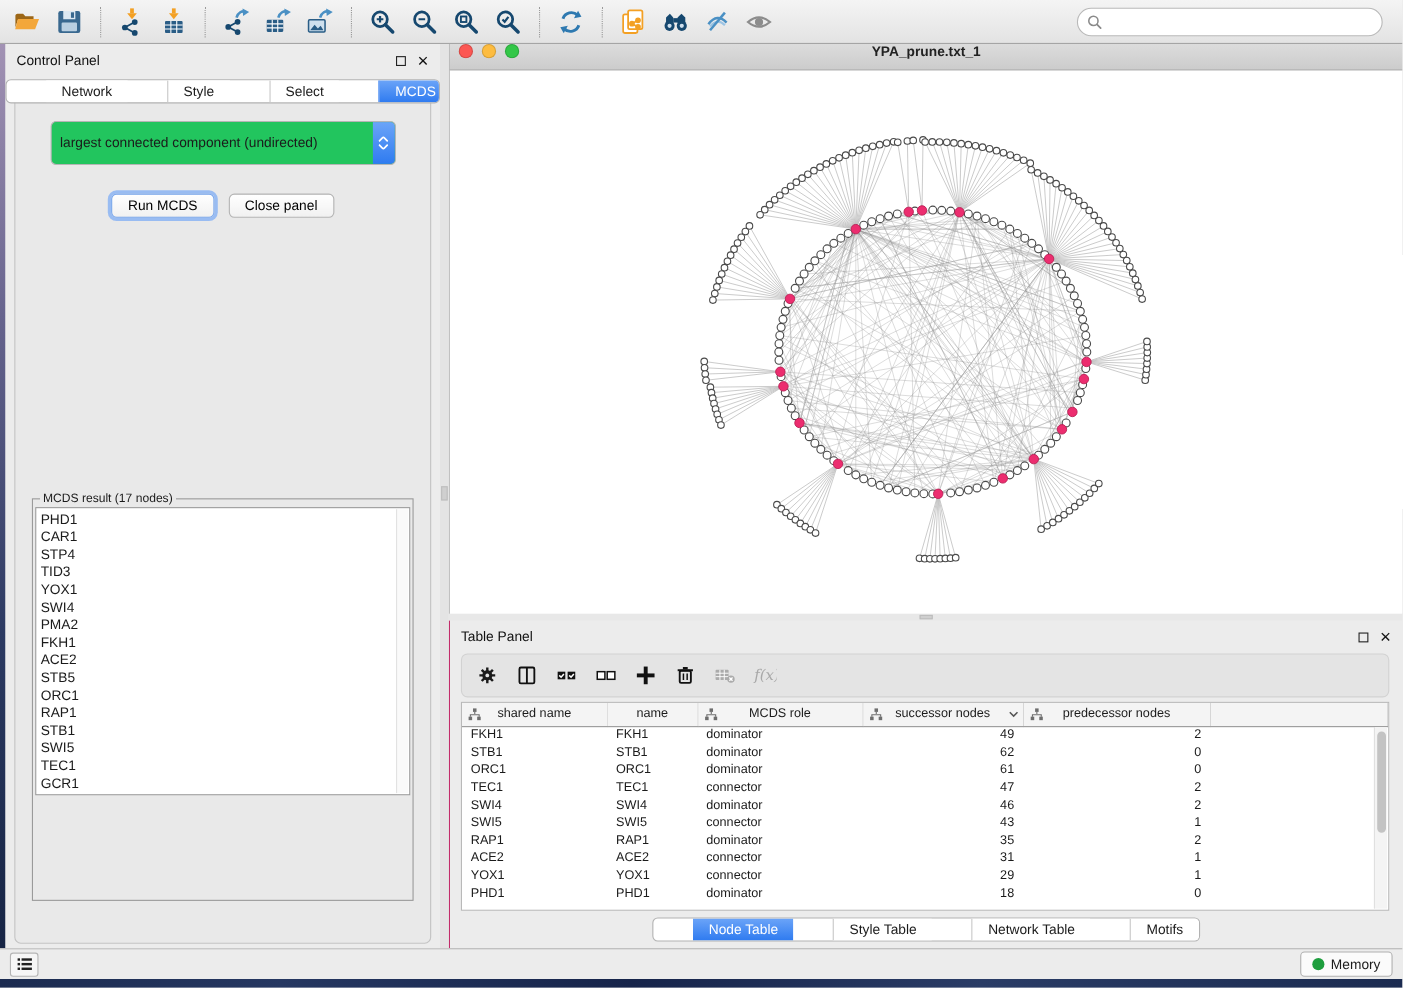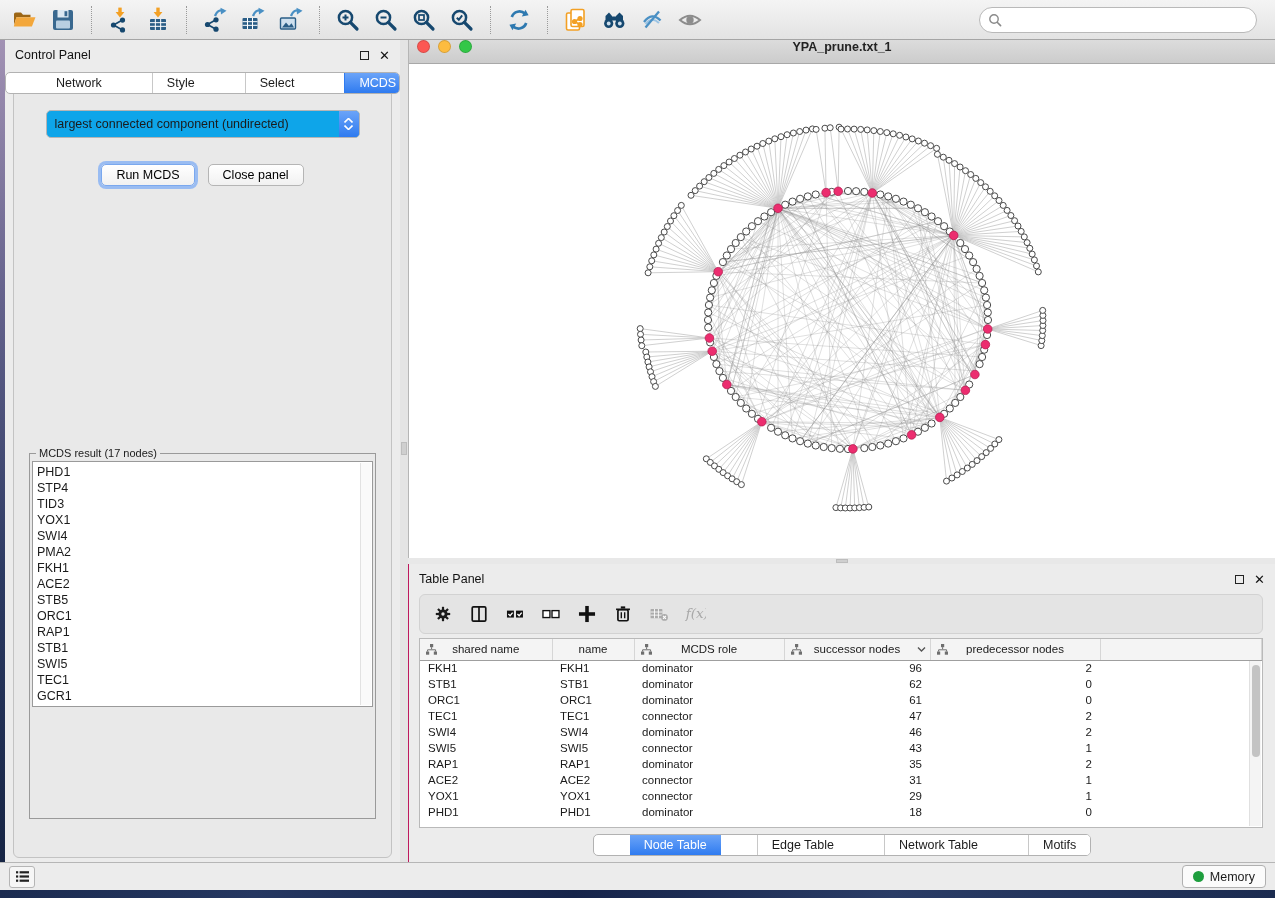--- a/index.html
+++ b/index.html
@@ -41,7 +41,7 @@
   .cp-body { flex:1; margin:-11px 8px 4px 8px; border:1px solid #c3c3c3; border-radius:6px; background:#e9e9e9;
              padding:26px 10px 20px 10px; display:flex; flex-direction:column; min-height:0; }
   .opt-label { text-align:center; font-size:13px; margin-bottom:12px; }
-  .dropdown { width:314px; height:28px; margin:0 auto; background:#0ea5e9; border:1px solid #b5b5b5; border-radius:5px;
+  .dropdown { width:314px; height:40px; margin:0 auto; background:#22c55e; border:1px solid #b5b5b5; border-radius:5px;
               display:flex; align-items:center; overflow:hidden; }
   .dropdown .dd-text { flex:1; padding:0 8px; font-size:12.5px; white-space:nowrap; }
   .dd-stepper { width:20px; height:100%; background:linear-gradient(#6ba4f8,#2f7bf0); display:flex; flex-direction:column;

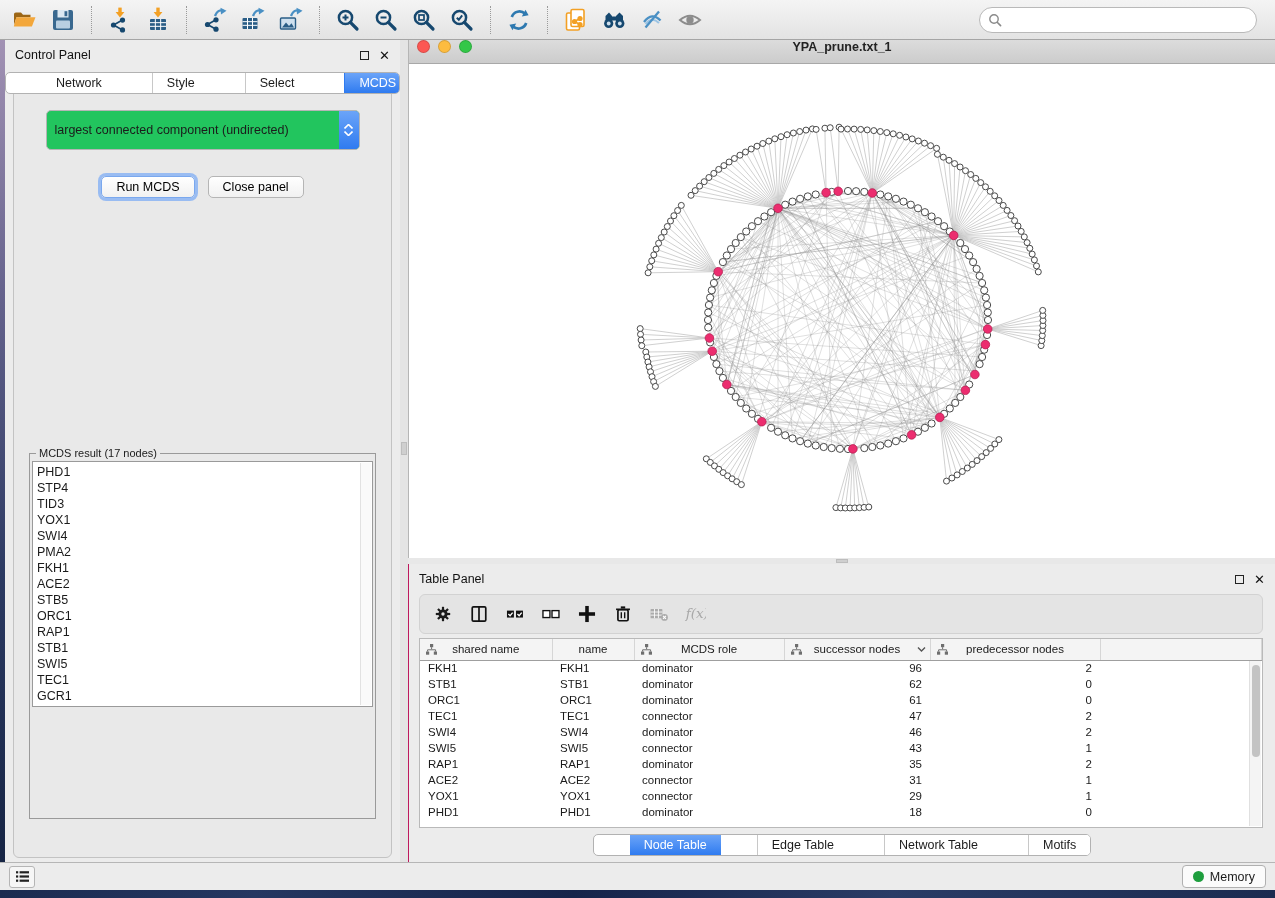--- a/index.html
+++ b/index.html
@@ -331,6 +331,7 @@
           <div class="result-list" id="mcds-list">
             <div class="scroll-track"></div>
           <div class="result-item">PHD1</div>
+              <div class="result-item">CAR1</div>
               <div class="result-item">STP4</div>
               <div class="result-item">TID3</div>
               <div class="result-item">YOX1</div>

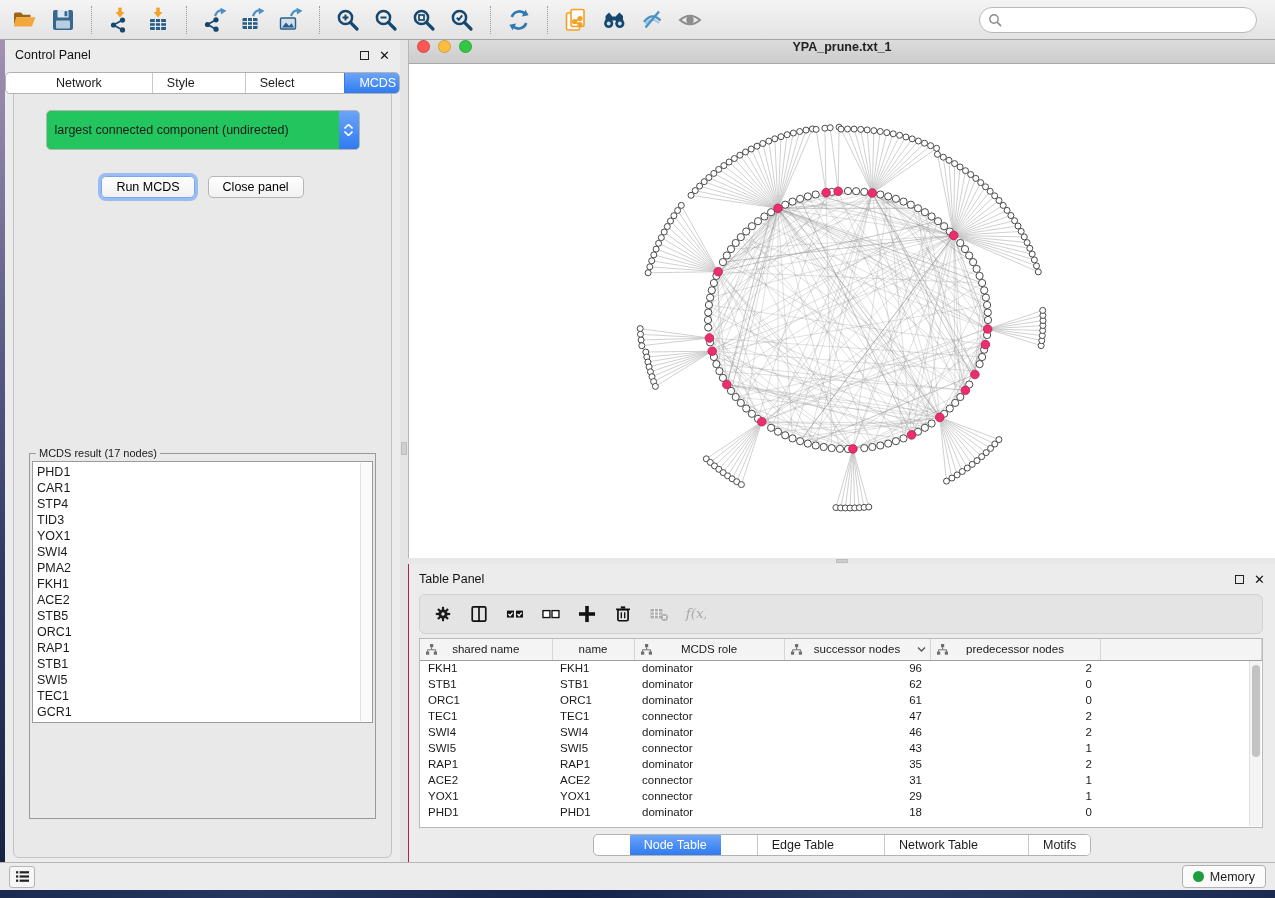--- a/index.html
+++ b/index.html
@@ -1126,7 +1126,7 @@
                   <td>FKH1</td>
                   <td>FKH1</td>
                   <td>dominator</td>
-                  <td class="num">96</td>
+                  <td class="num">49</td>
                   <td class="num">2</td>
                   <td></td>
                 </tr>

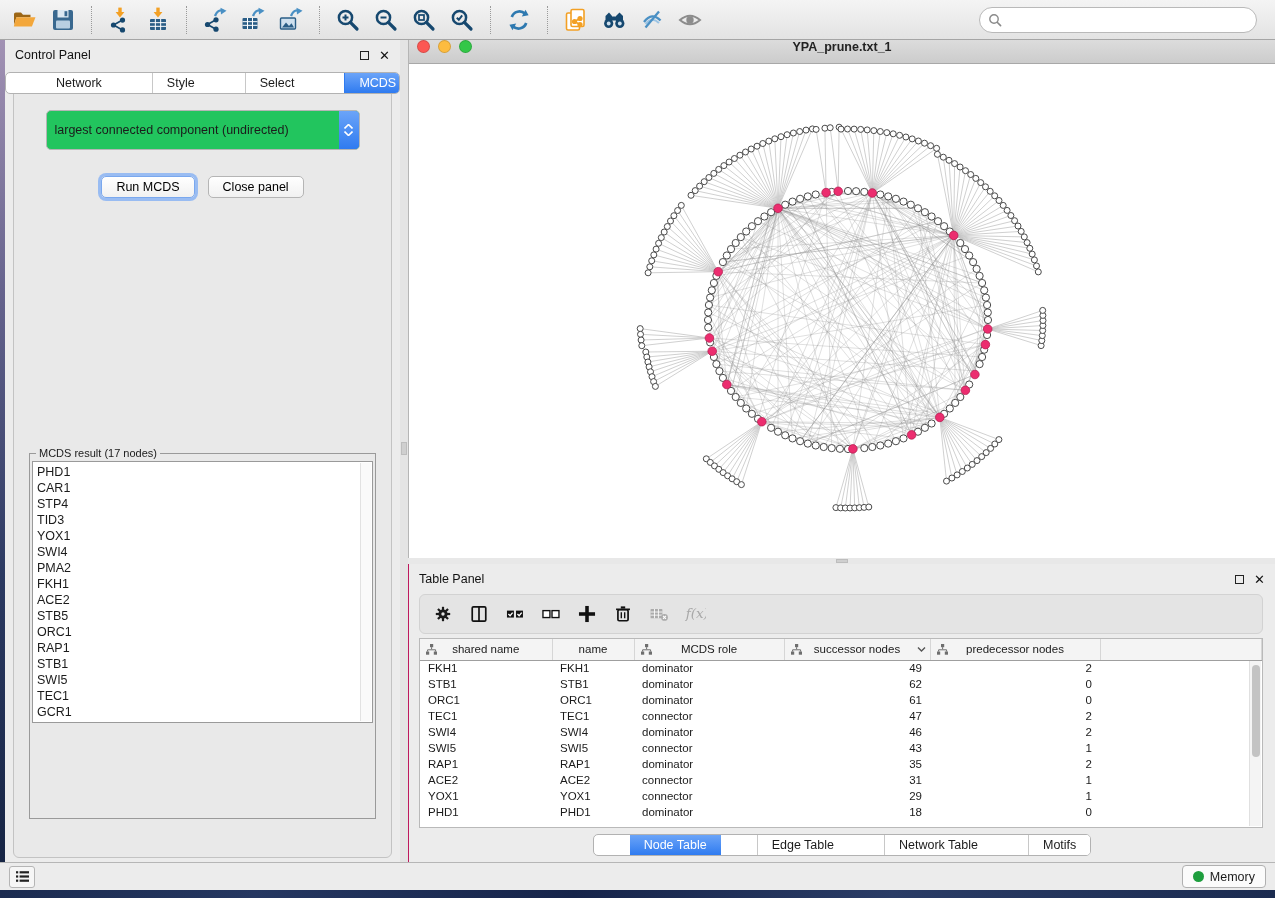--- a/index.html
+++ b/index.html
@@ -1211,7 +1211,7 @@
         <div class="tp-tabs-row">
           <div class="seg" id="tp-tabs">
               <div class="seg-item sel">Node Table</div>
-              <div class="seg-item">Edge Table</div>
+              <div class="seg-item">Style Table</div>
               <div class="seg-item">Network Table</div>
               <div class="seg-item">Motifs</div>
             </div>

